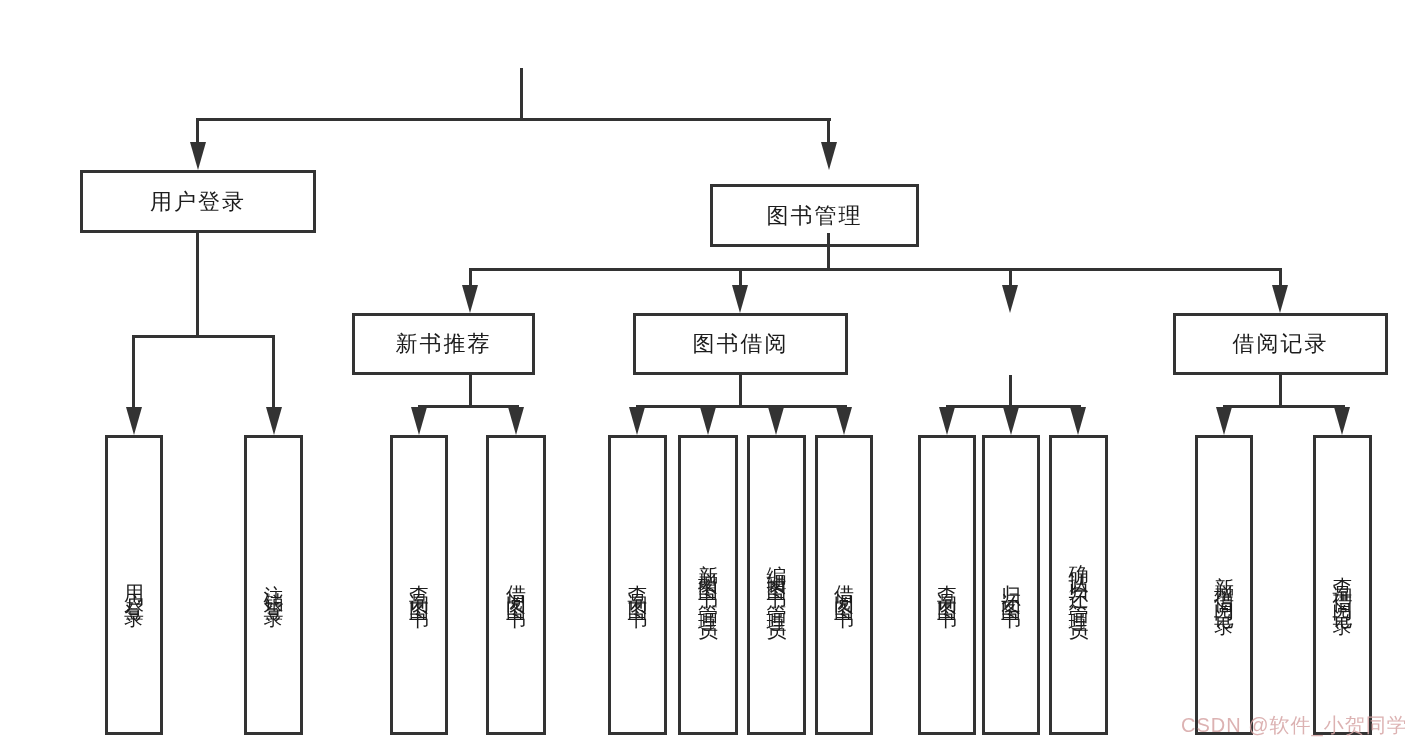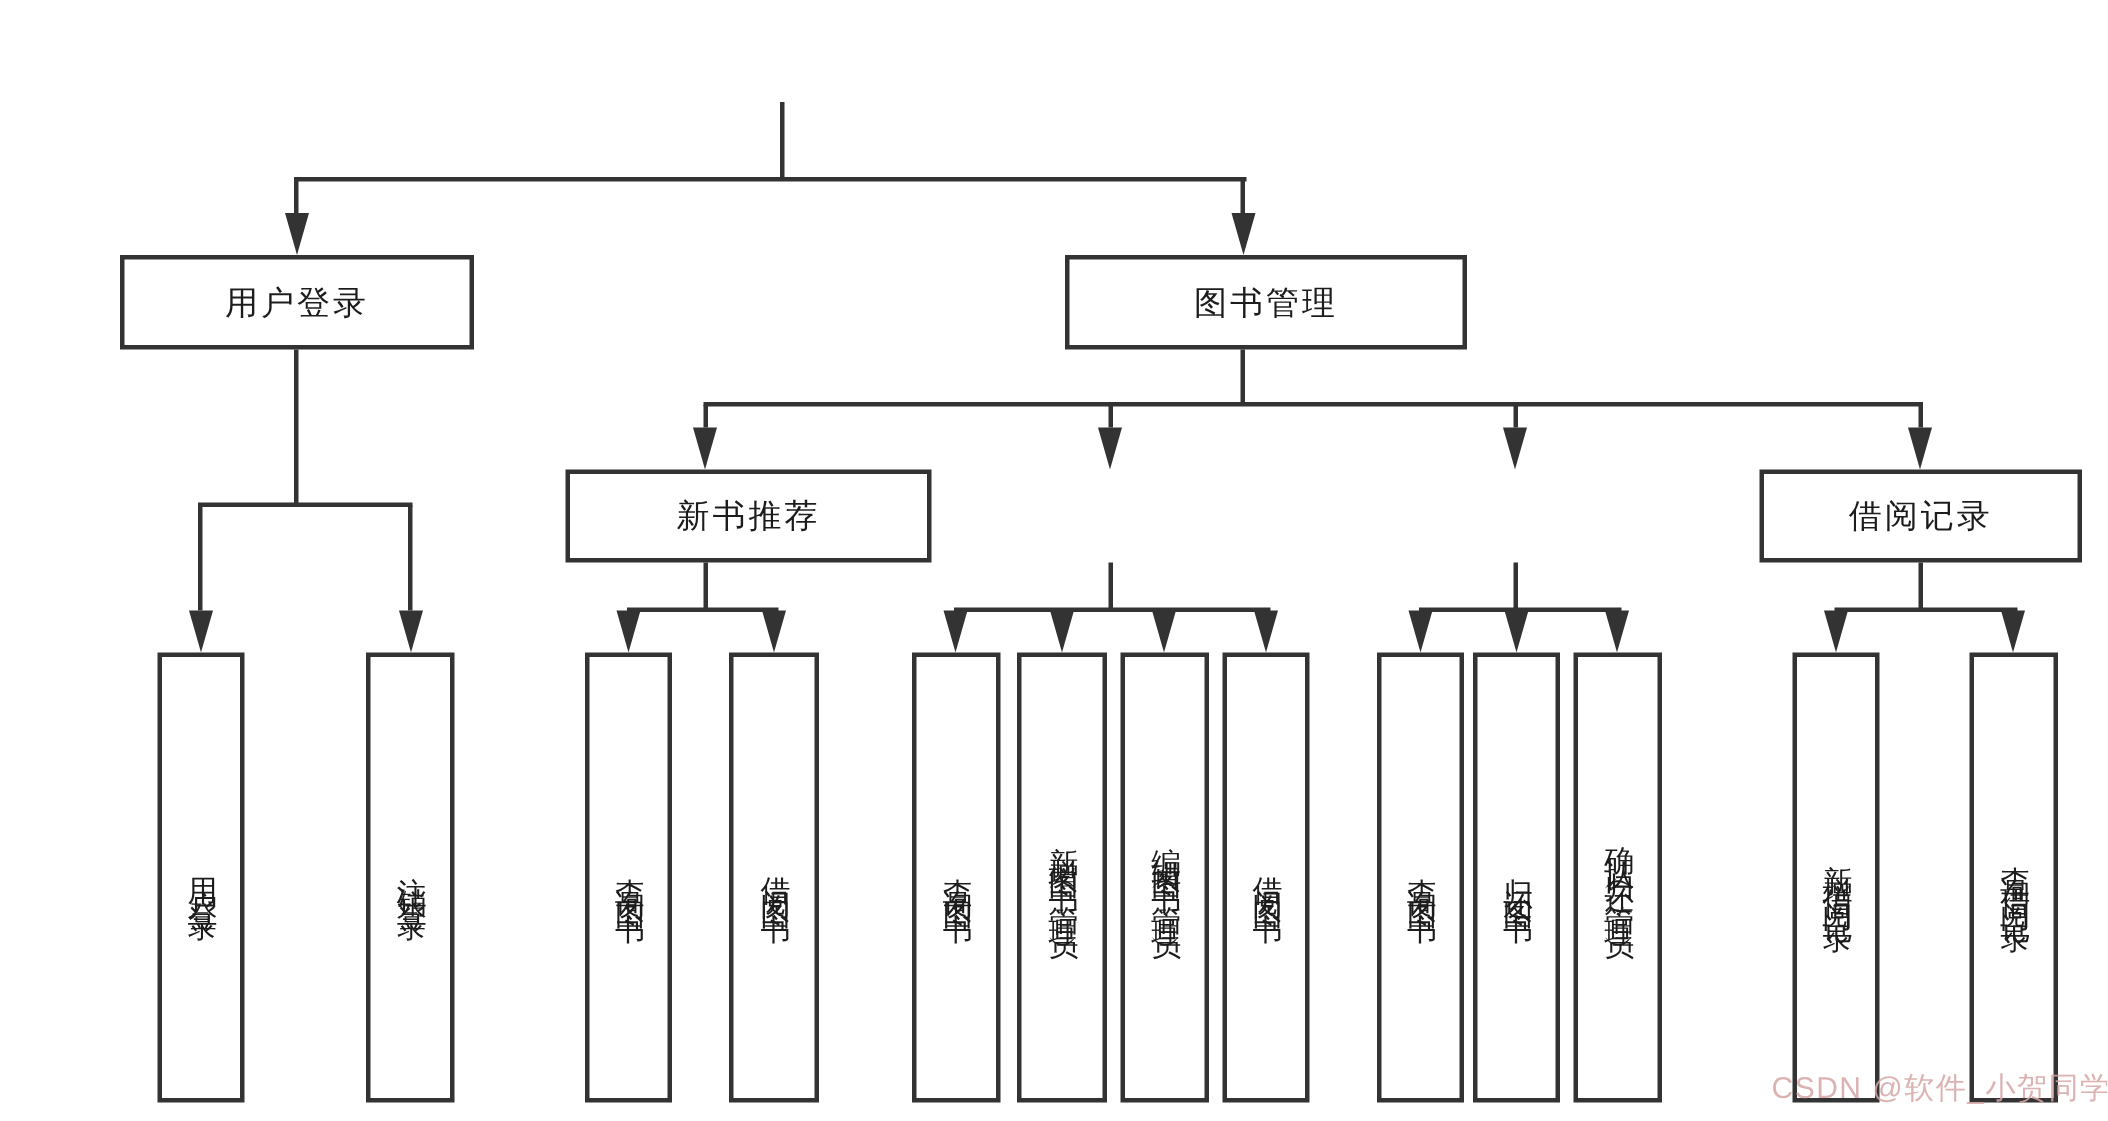--- a/index.html
+++ b/index.html
@@ -44,7 +44,7 @@
   <div class="node" style="left:80px;top:170px;width:236px;height:63px">
     <span class="txt">用户登录</span>
   </div>
-  <div class="node" style="left:710px;top:170px;width:268px;height:63px">
+  <div class="node" style="left:710px;top:184px;width:209px;height:63px">
     <span class="txt">图书管理</span>
   </div>
 

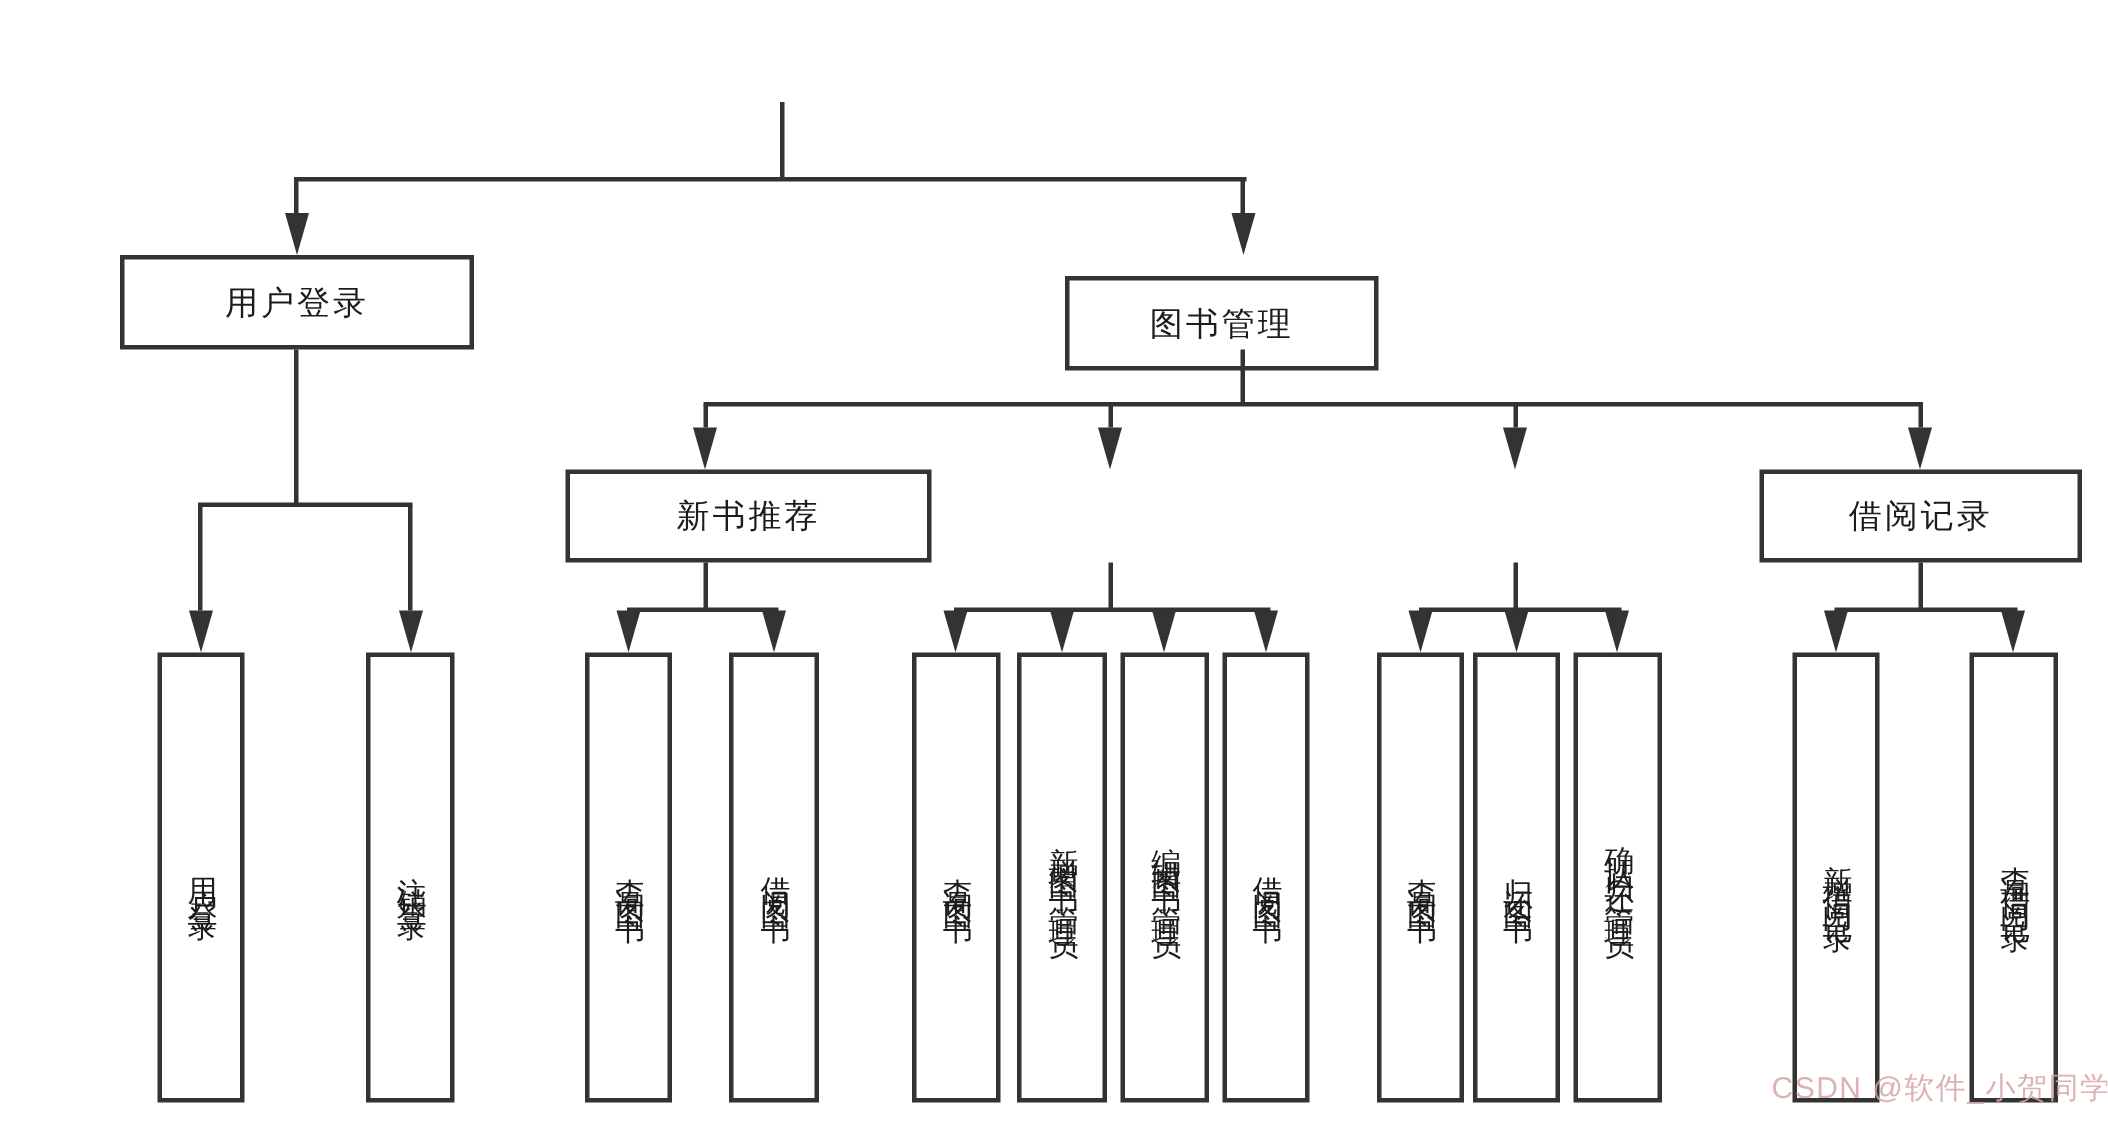--- a/index.html
+++ b/index.html
@@ -66,7 +66,7 @@
   <div class="arrow" style="left:1002px;top:285px"></div>
   <div class="arrow" style="left:1272px;top:285px"></div>
 
-  <div class="node" style="left:377px;top:313px;width:244px;height:62px">
+  <div class="node" style="left:352px;top:313px;width:183px;height:62px">
     <span class="txt">新书推荐</span>
   </div>
   <div class="node" style="left:1173px;top:313px;width:215px;height:62px">

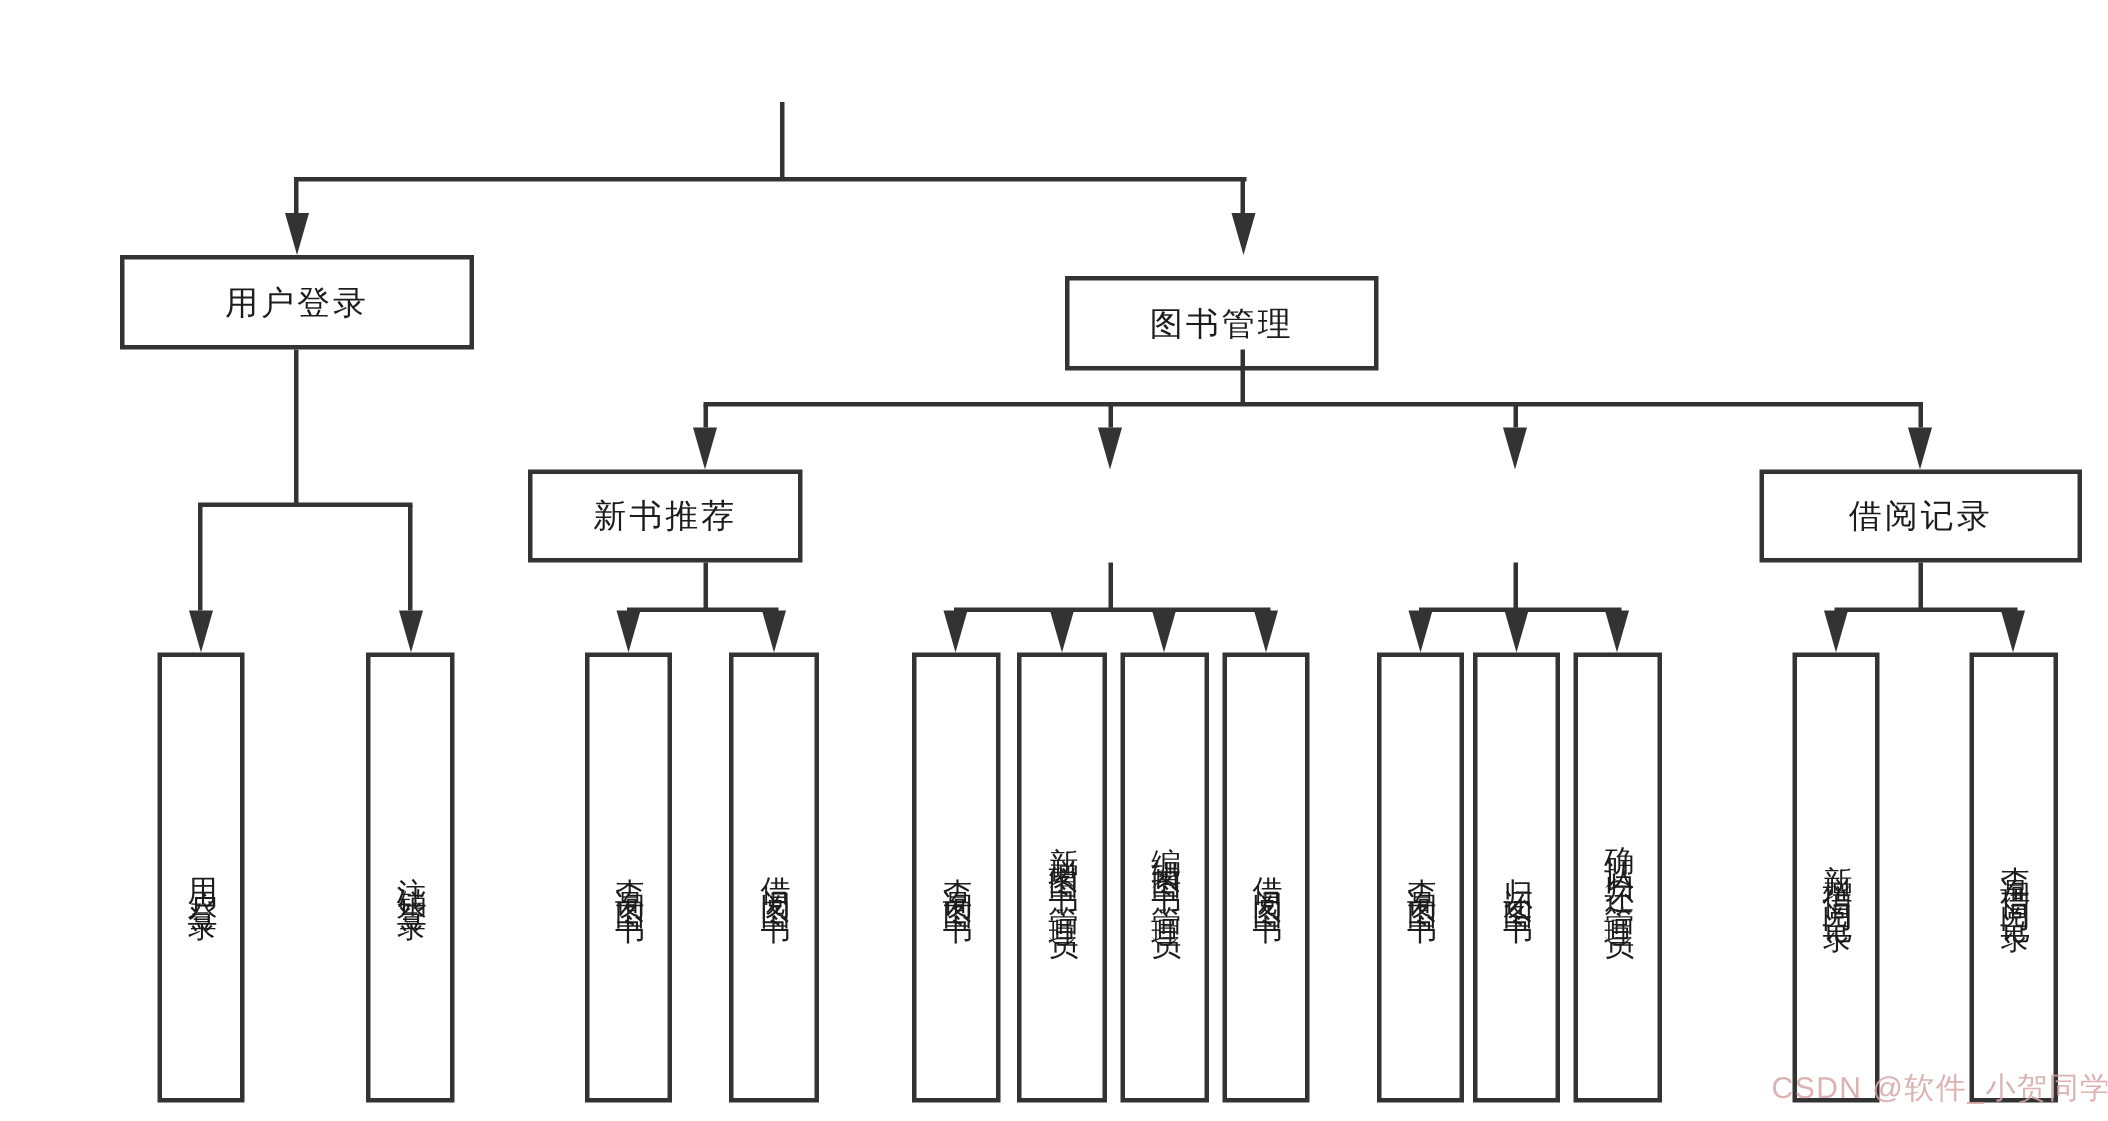--- a/index.html
+++ b/index.html
@@ -68,6 +68,9 @@
 
   <div class="node" style="left:352px;top:313px;width:183px;height:62px">
     <span class="txt">新书推荐</span>
+  </div>
+  <div class="node" style="left:633px;top:313px;width:215px;height:62px">
+    <span class="txt">图书借阅</span>
   </div>
   <div class="node" style="left:1173px;top:313px;width:215px;height:62px">
     <span class="txt">借阅记录</span>

